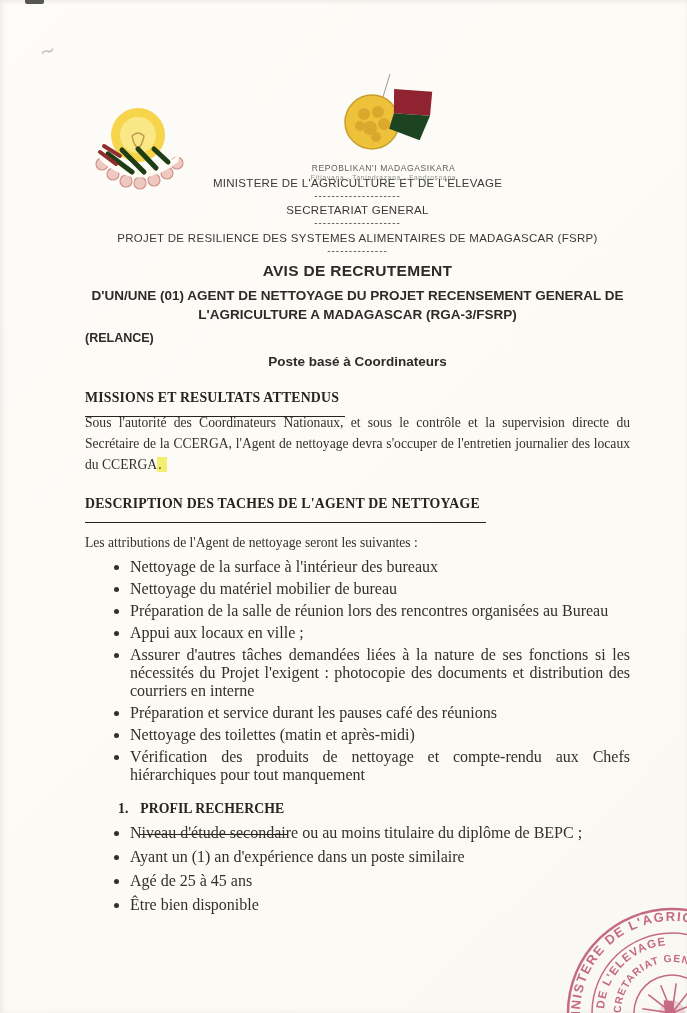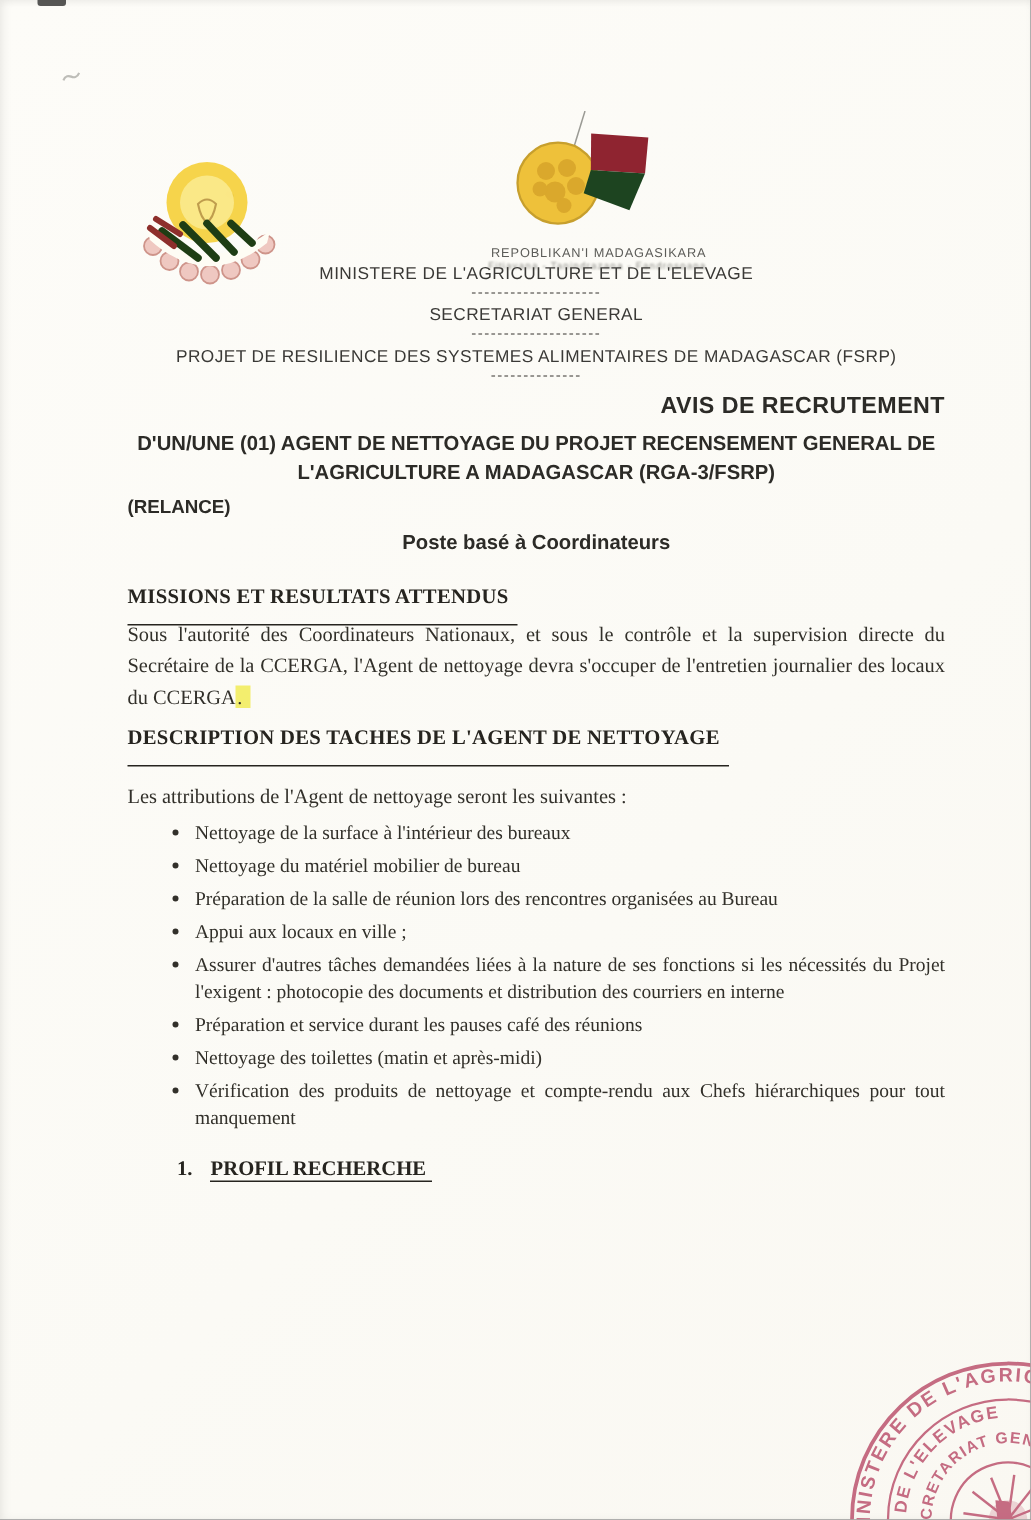--- a/index.html
+++ b/index.html
@@ -20,7 +20,7 @@
 
   
   .logo-ministry{position:absolute;left:86px;top:102px;}
-  .emblem-block{position:absolute;left:296px;top:74px;width:175px;text-align:right;}
+  .emblem-block{position:absolute;left:296px;top:74px;width:175px;text-align:center;}
   .emblem-caption{font-family:"Liberation Sans","DejaVu Sans",sans-serif;font-size:8.5px;letter-spacing:.6px;color:#5c5c58;margin-top:1px;filter:blur(.3px);white-space:nowrap;}
   .emblem-motto{font-family:"Liberation Sans","DejaVu Sans",sans-serif;font-size:6.5px;letter-spacing:.8px;color:#8c8c86;filter:blur(.7px);margin-top:1px;white-space:nowrap;}
 

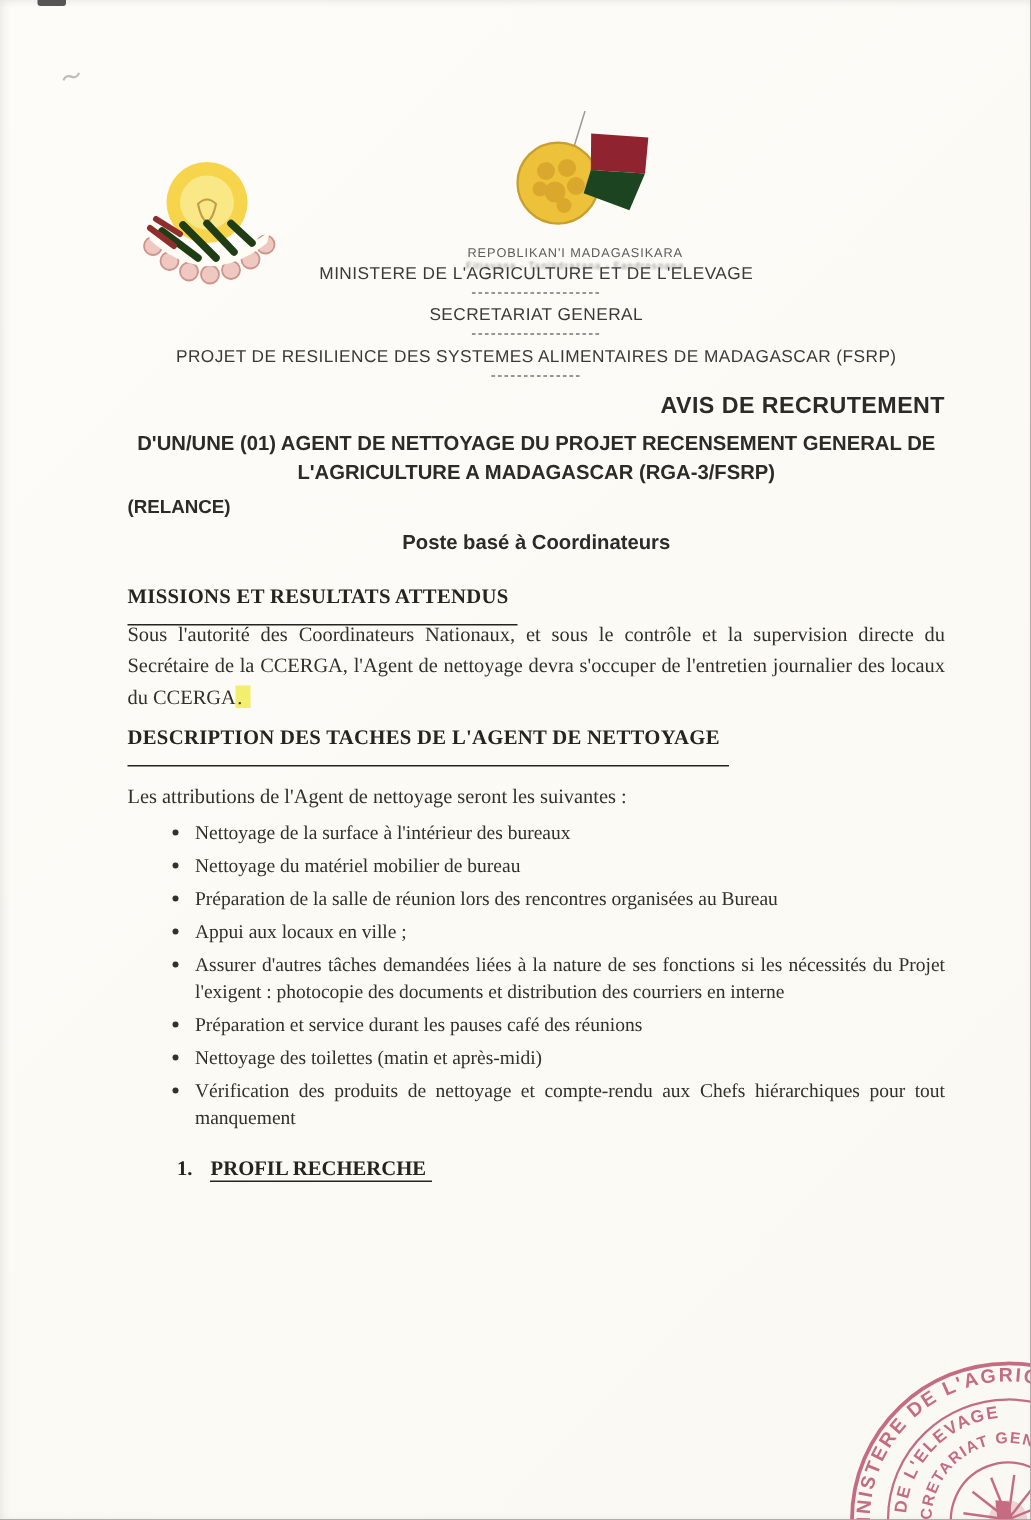--- a/index.html
+++ b/index.html
@@ -33,7 +33,7 @@
   .h-project{margin-top:4px;}
 
   
-  .t-avis{margin-top:6px;font-size:15.5px;font-weight:bold;line-height:20px;letter-spacing:.3px;color:#2c2b27;text-align:right;}
+  .t-avis{margin-top:6px;font-size:15.5px;font-weight:bold;line-height:20px;letter-spacing:.3px;color:#2c2b27;text-align:center;}
   .t-sub{margin:5px auto 0;max-width:575px;font-size:13.5px;font-weight:bold;line-height:19px;color:#2c2b27;text-align:center;}
   .t-relance{margin-top:7px;font-size:12.5px;font-weight:bold;line-height:15px;color:#2c2b27;}
   .t-poste{margin-top:7px;font-size:13.5px;font-weight:bold;line-height:18px;text-align:center;color:#2c2b27;}

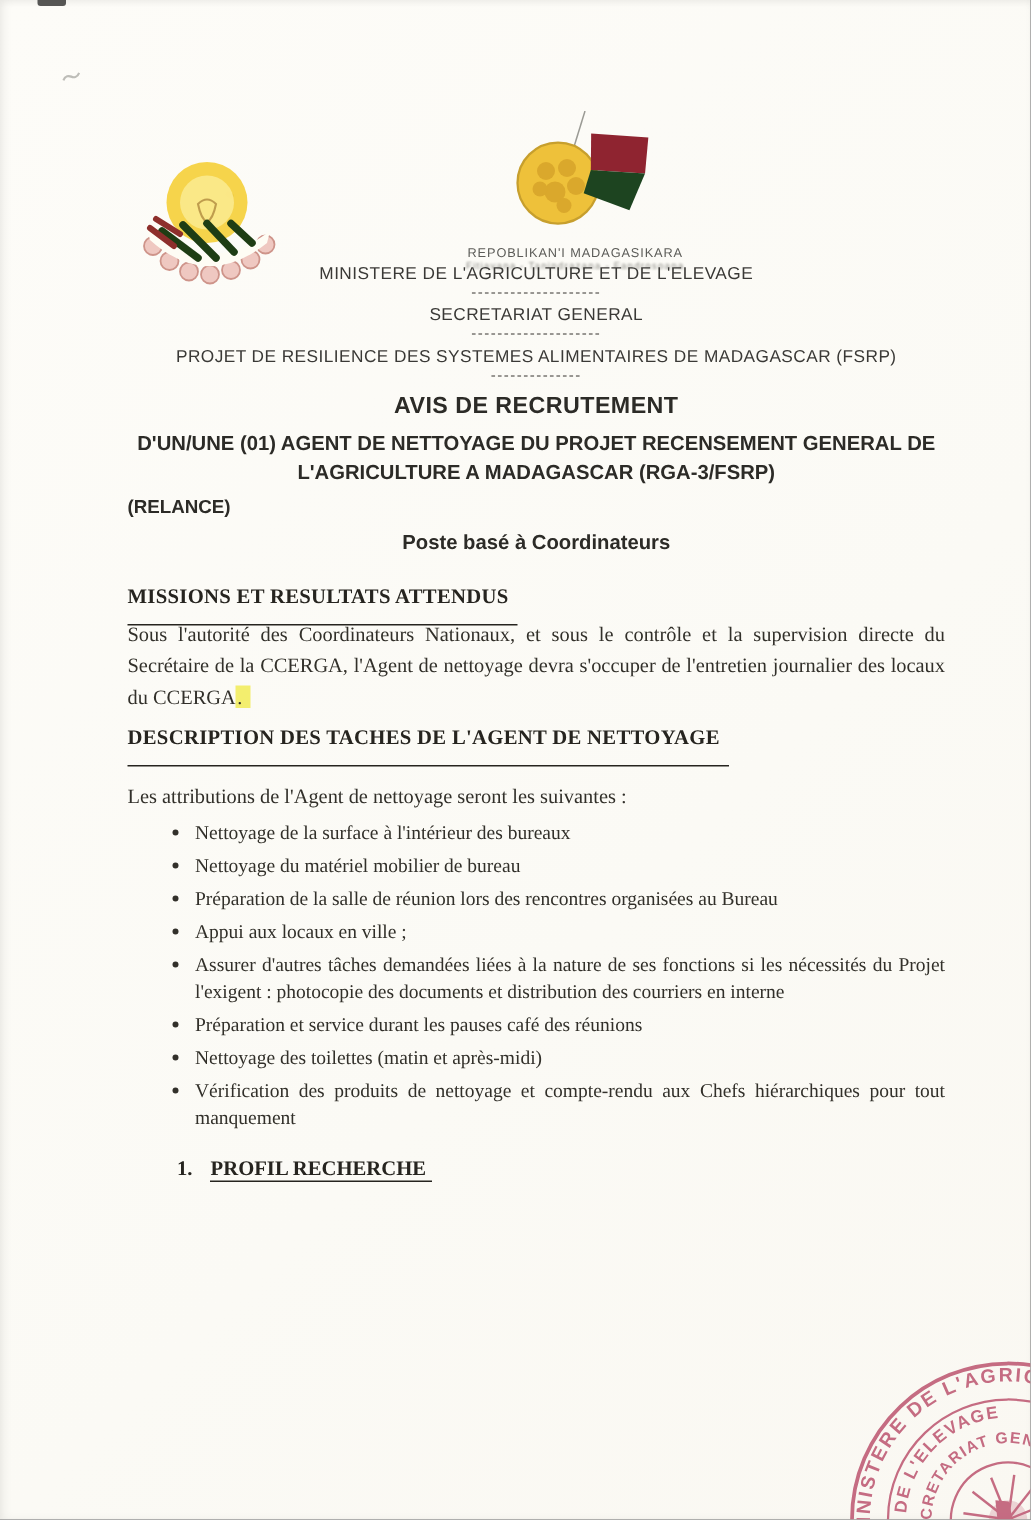--- a/index.html
+++ b/index.html
@@ -43,7 +43,7 @@
   .sec-heading .u{border-bottom:1.6px solid #26241f;padding-bottom:11px;padding-right:6px;}
   .para{margin-top:5px;font-size:13.6px;line-height:21px;text-align:justify;color:#32302a;}
   .hl{background:#f3ee6e;padding:0 5px 0 1px;}
-  .sec-heading.desc{margin-top:8px;}
+  .sec-heading.desc{margin-top:20px;}
   .intro{margin-top:20px;font-size:13.6px;line-height:19px;color:#32302a;}
   ul.blist{margin:6px 0 0 0;padding:0 0 0 45px;list-style:disc;}
   ul.blist li{font-size:13px;line-height:18px;margin-bottom:4px;text-align:justify;color:#32302a;}

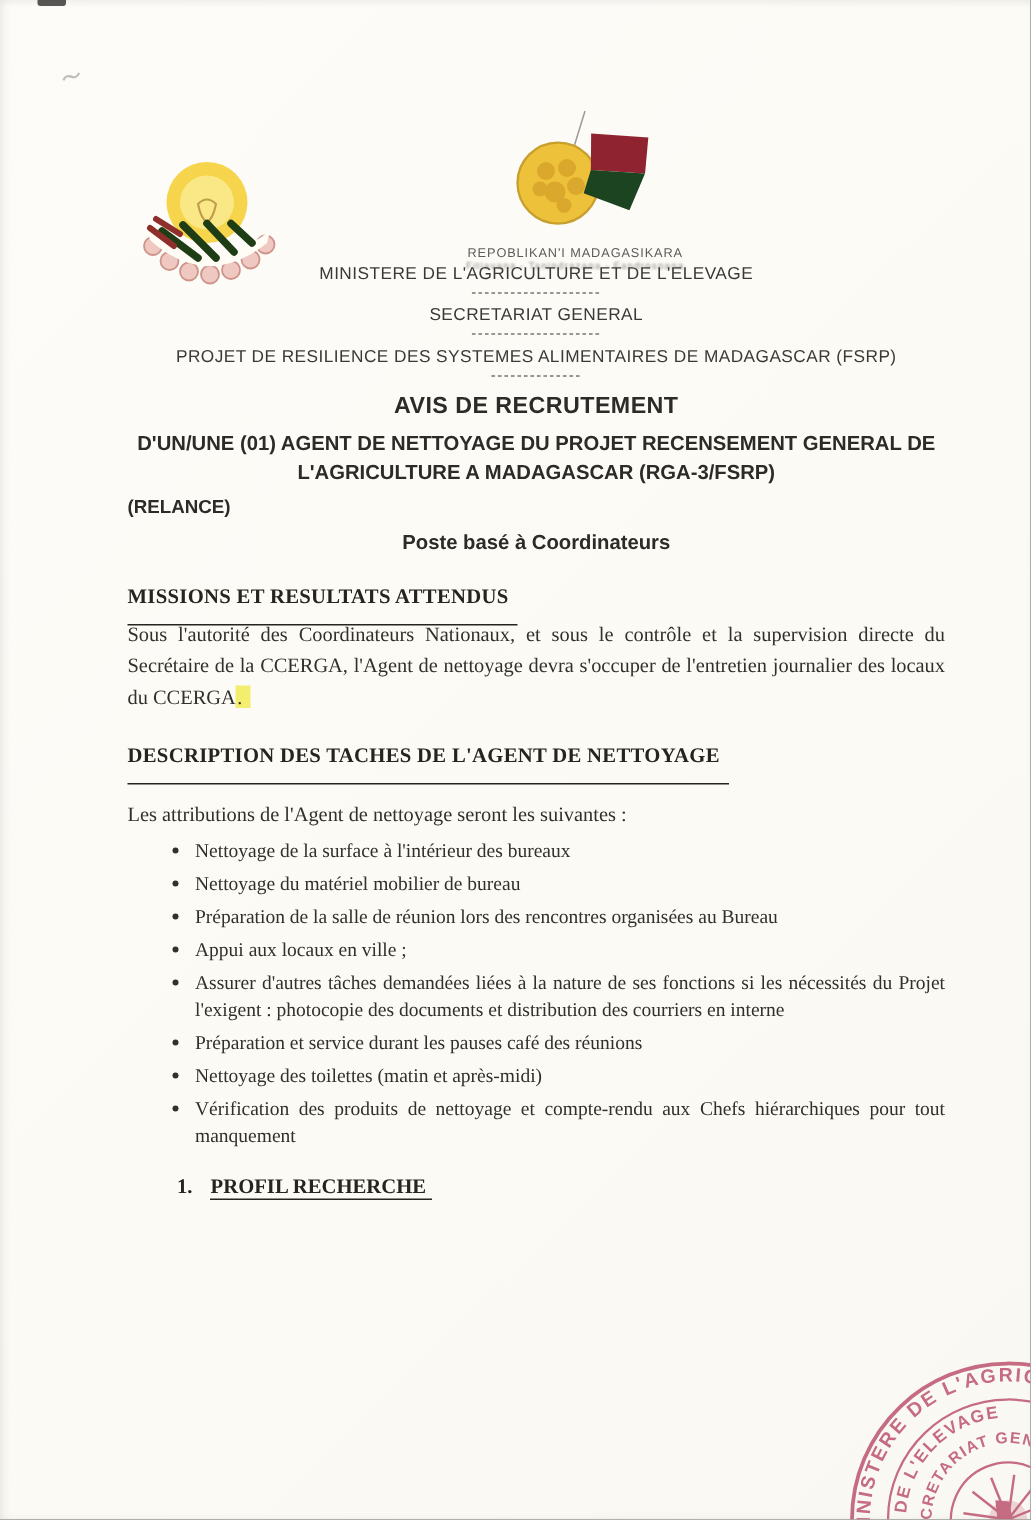--- a/index.html
+++ b/index.html
@@ -46,7 +46,7 @@
   .sec-heading.desc{margin-top:20px;}
   .intro{margin-top:20px;font-size:13.6px;line-height:19px;color:#32302a;}
   ul.blist{margin:6px 0 0 0;padding:0 0 0 45px;list-style:disc;}
-  ul.blist li{font-size:13px;line-height:18px;margin-bottom:4px;text-align:justify;color:#32302a;}
+  ul.blist li{font-size:16px;line-height:18px;margin-bottom:4px;text-align:justify;color:#32302a;}
   ul.blist.profil li{margin-bottom:6px;}
   .num-heading{margin-top:16px;padding-left:33px;font-size:13.8px;font-weight:bold;line-height:18px;color:#26241f;}
   .num-heading .num{font-weight:bold;margin-right:12px;}

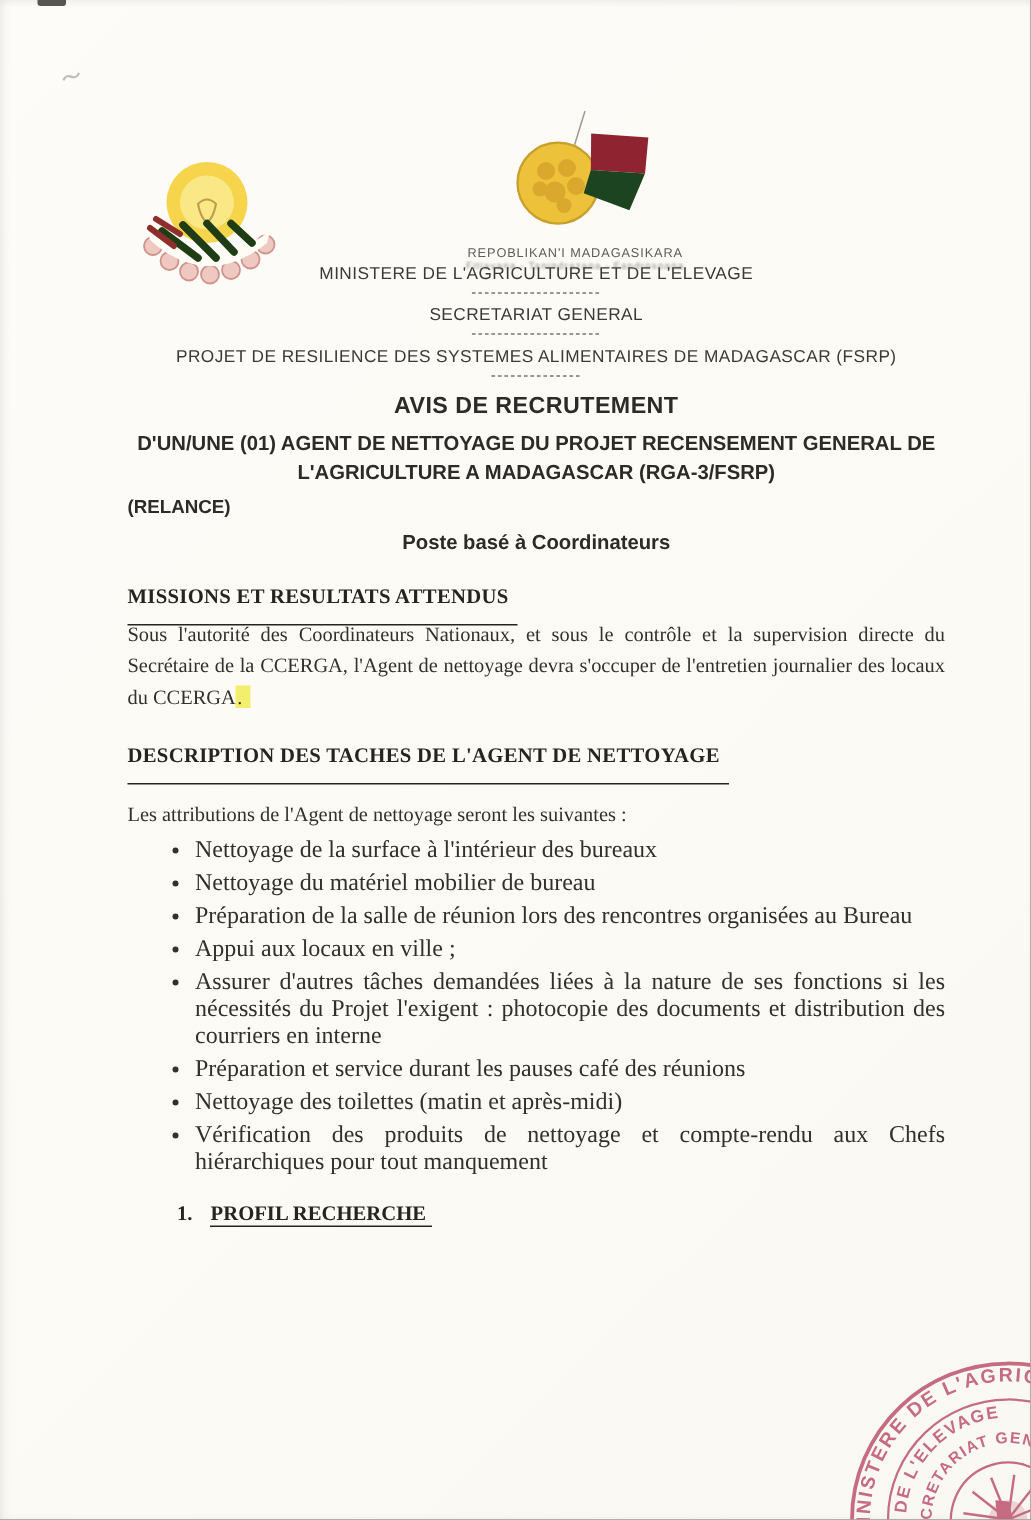--- a/index.html
+++ b/index.html
@@ -50,7 +50,7 @@
   ul.blist.profil li{margin-bottom:6px;}
   .num-heading{margin-top:16px;padding-left:33px;font-size:13.8px;font-weight:bold;line-height:18px;color:#26241f;}
   .num-heading .num{font-weight:bold;margin-right:12px;}
-  .num-heading .u{border-bottom:1.6px solid #26241f;padding-bottom:1px;padding-right:4px;margin-top:32px;}
+  .num-heading .u{border-bottom:1.6px solid #26241f;padding-bottom:18px;padding-right:4px;margin-top:32px;}
   .intro2{margin-top:14px;font-size:13.6px;line-height:19px;color:#32302a;}
 
   

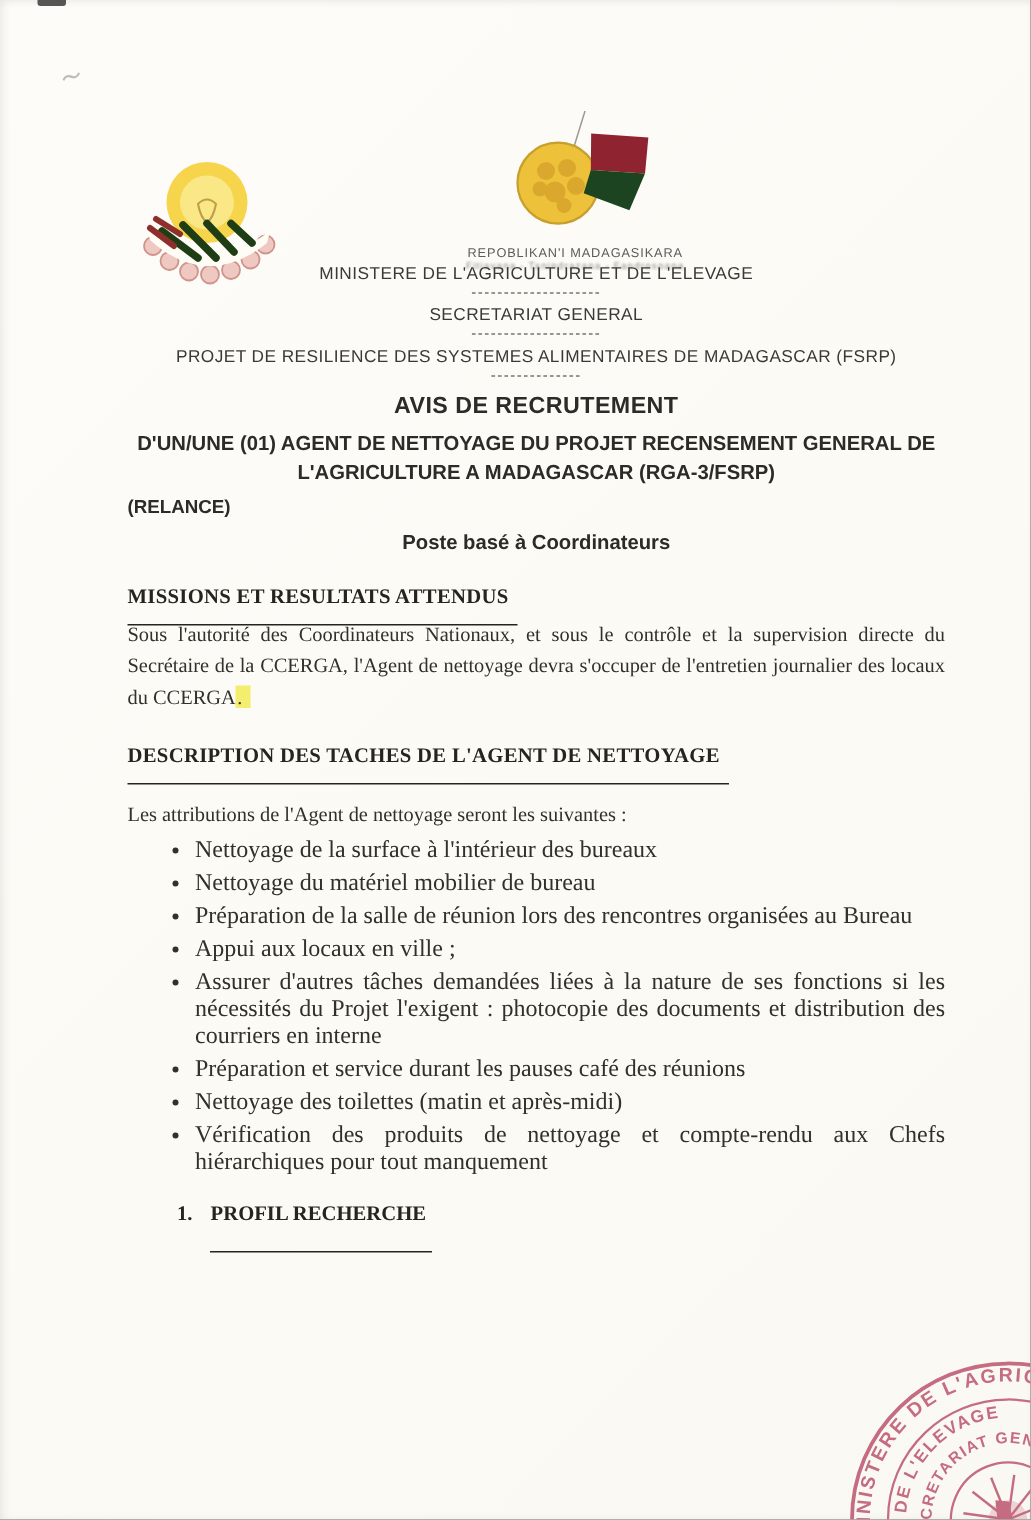--- a/index.html
+++ b/index.html
@@ -156,6 +156,12 @@
     <div class="num-heading">
       <span class="num">1.</span><span class="u">PROFIL RECHERCHE</span>
     </div>
+    <ul class="blist profil">
+      <li>Niveau d'étude secondaire ou au moins titulaire du diplôme de BEPC ;</li>
+      <li>Ayant un (1) an d'expérience dans un poste similaire</li>
+      <li>Agé de 25 à 45 ans</li>
+      <li>Être bien disponible</li>
+    </ul>
 
   </div>
 

